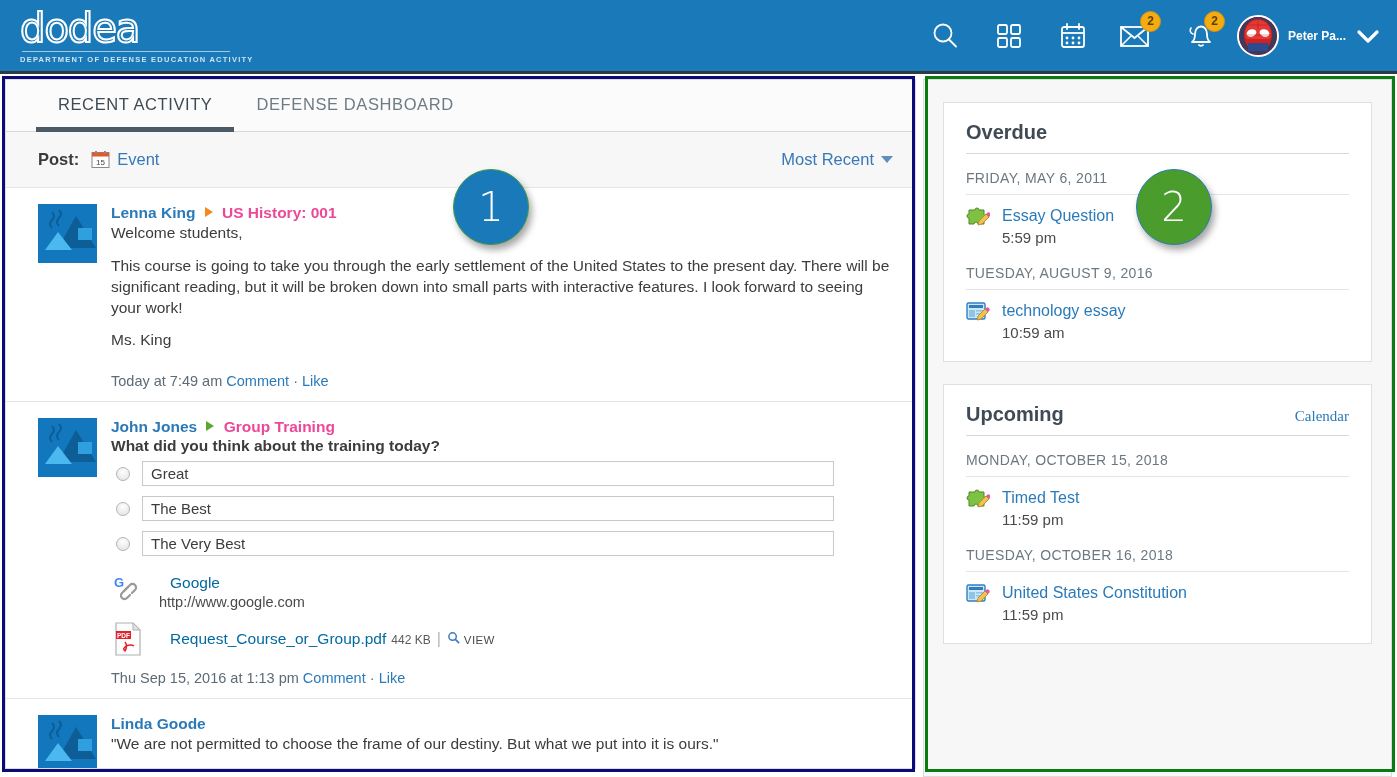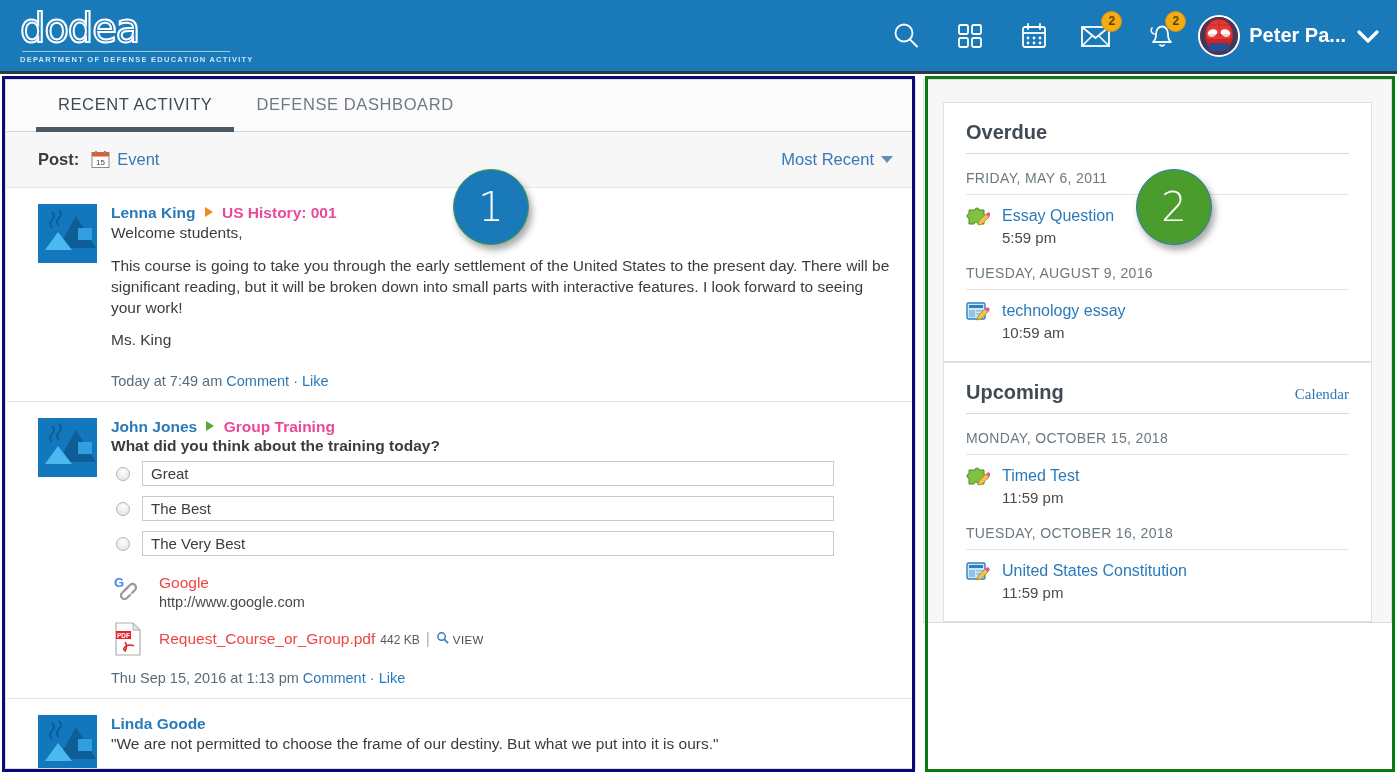--- a/index.html
+++ b/index.html
@@ -64,7 +64,7 @@
     background: #c8102e; position: relative; flex: none;
   }
   #username-label {
-    color: #fff; font-size: 20px; font-weight: bold; white-space: nowrap;
+    color: #fff; font-size: 12px; font-weight: bold; white-space: nowrap;
   }
 
   

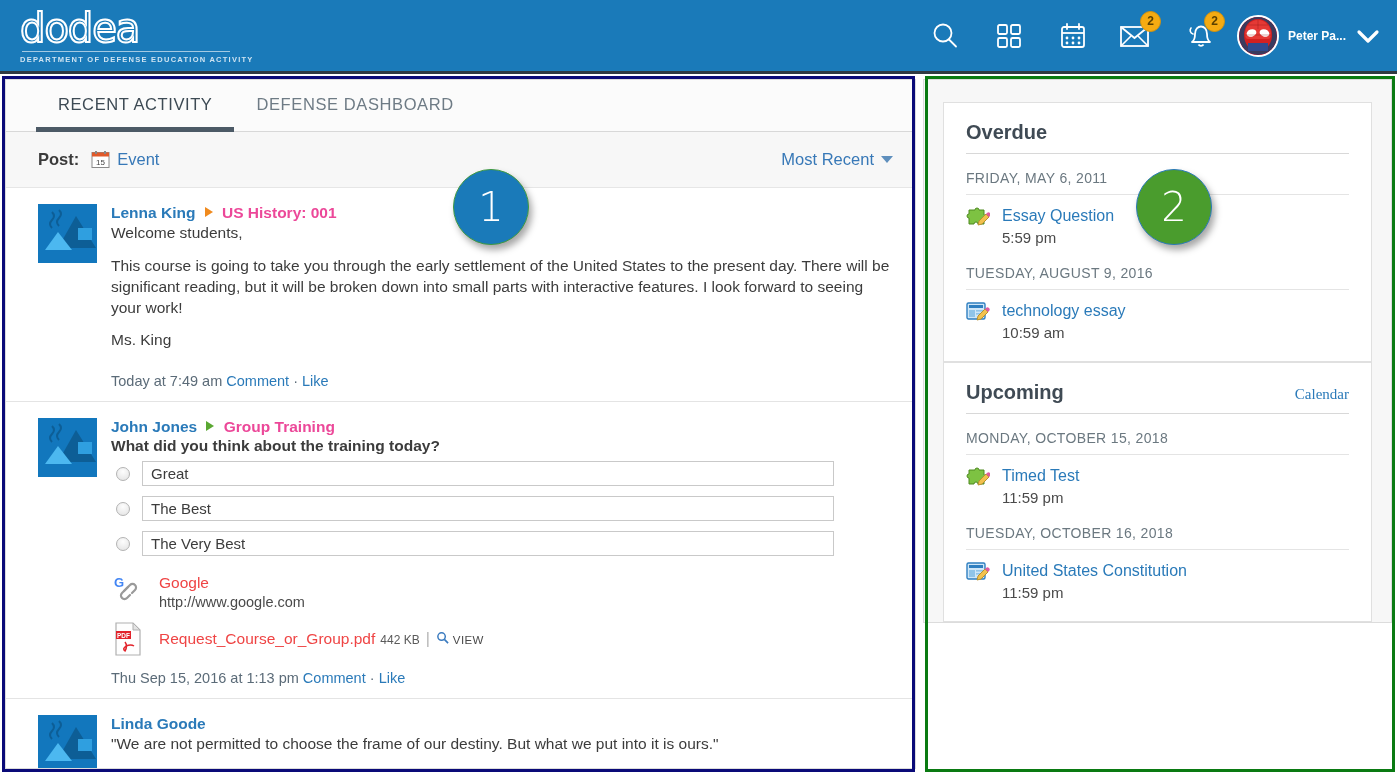--- a/index.html
+++ b/index.html
@@ -186,8 +186,8 @@
     width: 470px; margin: 5px 5px 0 7px;
     background: #f7f7f7;
     border: 1px solid #dcdcdc;
-    height: 544px; padding: 22px 19px;
-    display: flex; flex-direction: column; 
+    height: 698px; padding: 22px 19px;
+    display: flex; flex-direction: column; gap: 22px;
     overflow: hidden;
   }
   .side-card {

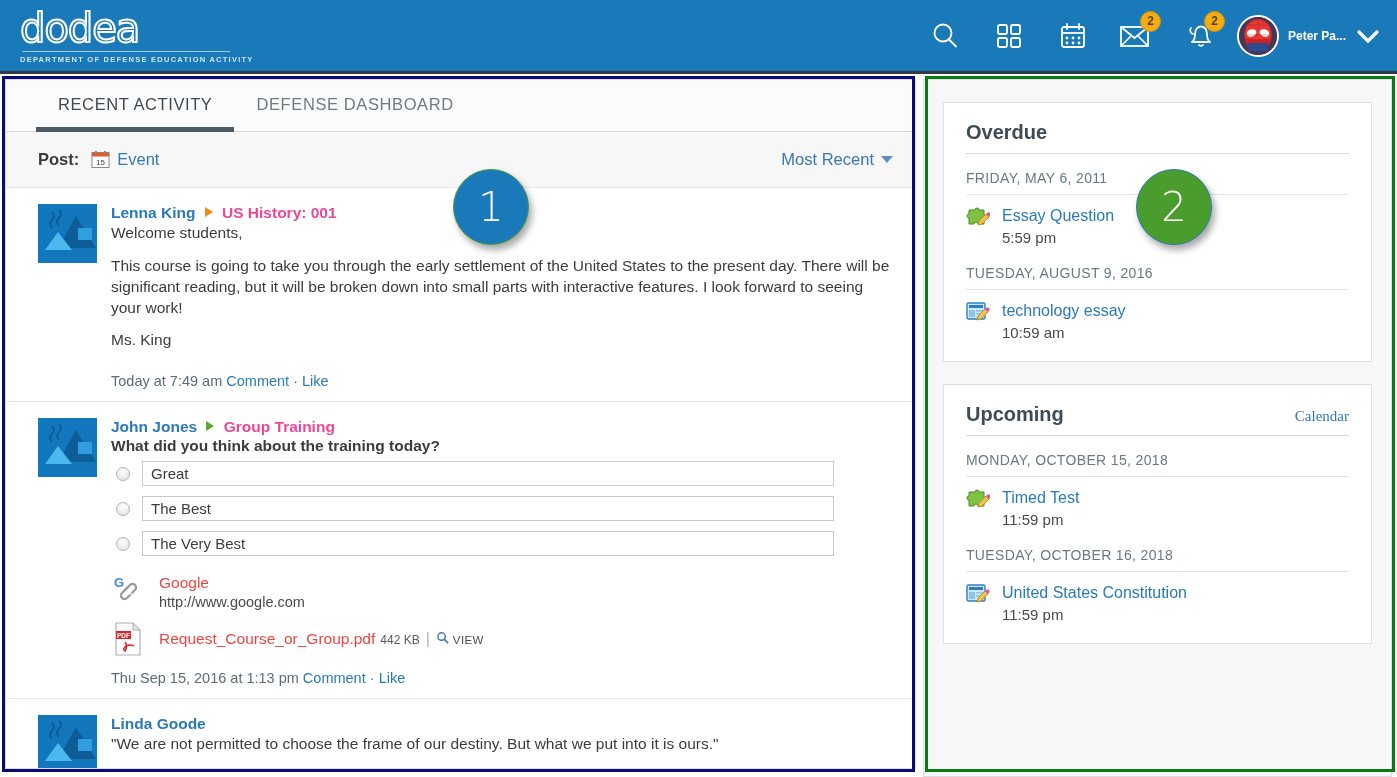--- a/index.html
+++ b/index.html
@@ -175,7 +175,7 @@
   .attachment-block { margin-top: 18px; }
   .attach-row { display: flex; gap: 14px; align-items: flex-start; margin-bottom: 12px; }
   .attach-icon { width: 34px; flex: none; display: flex; justify-content: center; }
-  .attach-title { font-size: 15.5px; color: #ef4444; }
+  .attach-title { font-size: 15.5px; color: #0369a1; margin-left: 11px; }
   .attach-url { font-size: 14.5px; color: #4a4a4a; margin-top: 2px; }
   .attach-size { font-size: 12px; color: #5a5a5a; margin-left: 5px; }
   .attach-sep { color: #b4b4b4; margin: 0 6px; }

